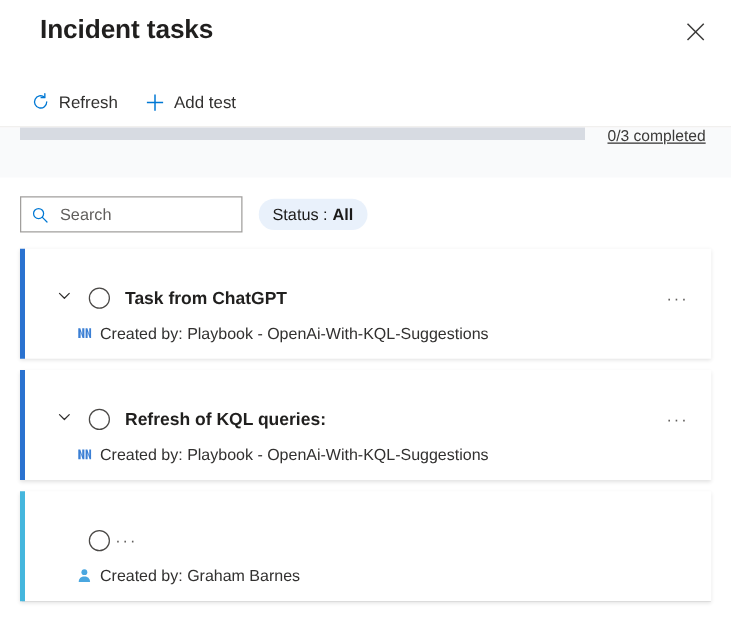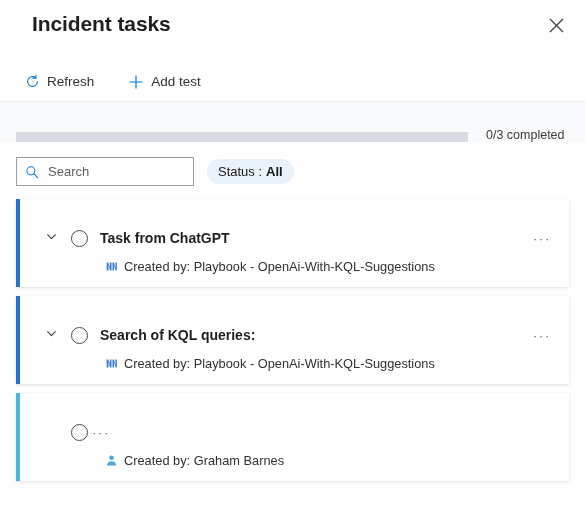--- a/index.html
+++ b/index.html
@@ -52,7 +52,7 @@
     display: flex;
     align-items: center;
     padding: 0 16px;
-    gap: 18px;
+    gap: 6px;
   }
   .command-button {
     display: flex;

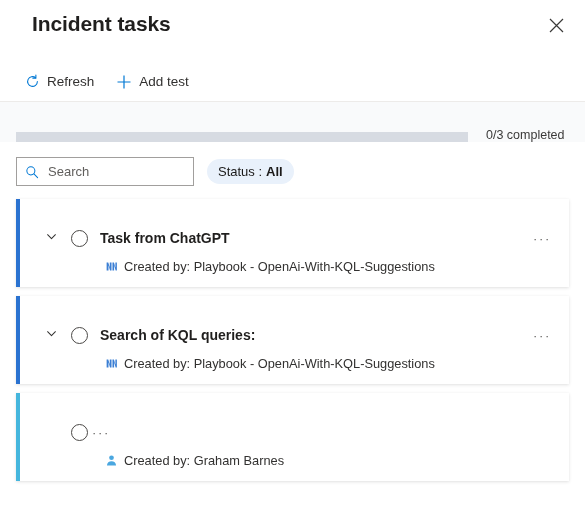--- a/index.html
+++ b/index.html
@@ -88,9 +88,10 @@
     background: #f9fafb;
     height: 40px;
     display: flex;
-    align-items: flex-end;
+    align-items: flex-start;
     padding: 0 16px;
     box-sizing: border-box;
+    text-decoration: underline;
   }
   .progress-track {
     flex: 1 1 auto;

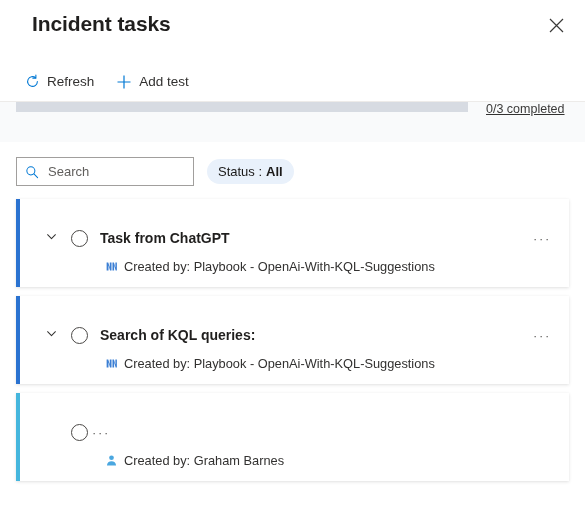--- a/index.html
+++ b/index.html
@@ -252,7 +252,7 @@
     display: flex;
     align-items: center;
     gap: 6px;
-    padding-left: 88px;
+    padding-left: 44px;
     margin-top: 10px;
   }
   .meta-icon {

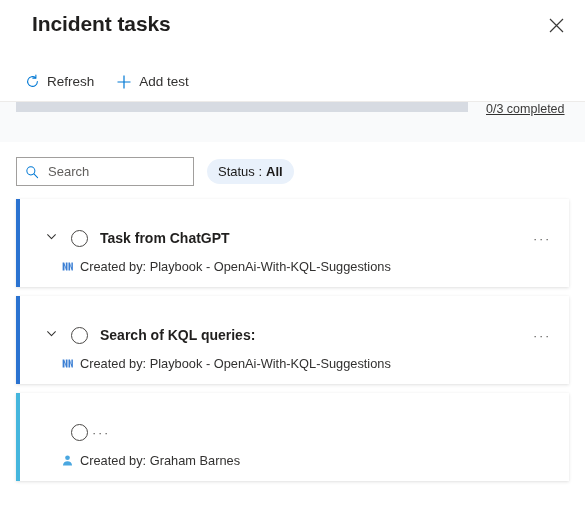--- a/index.html
+++ b/index.html
@@ -366,7 +366,7 @@
         </span>
       </button>
       <button class="task-checkbox"></button>
-      <div class="task-title">Search of KQL queries:</div>
+      <div class="task-title">Refresh of KQL queries:</div>
       <button class="more-button">···</button>
     </div>
     <div class="task-meta-row">

